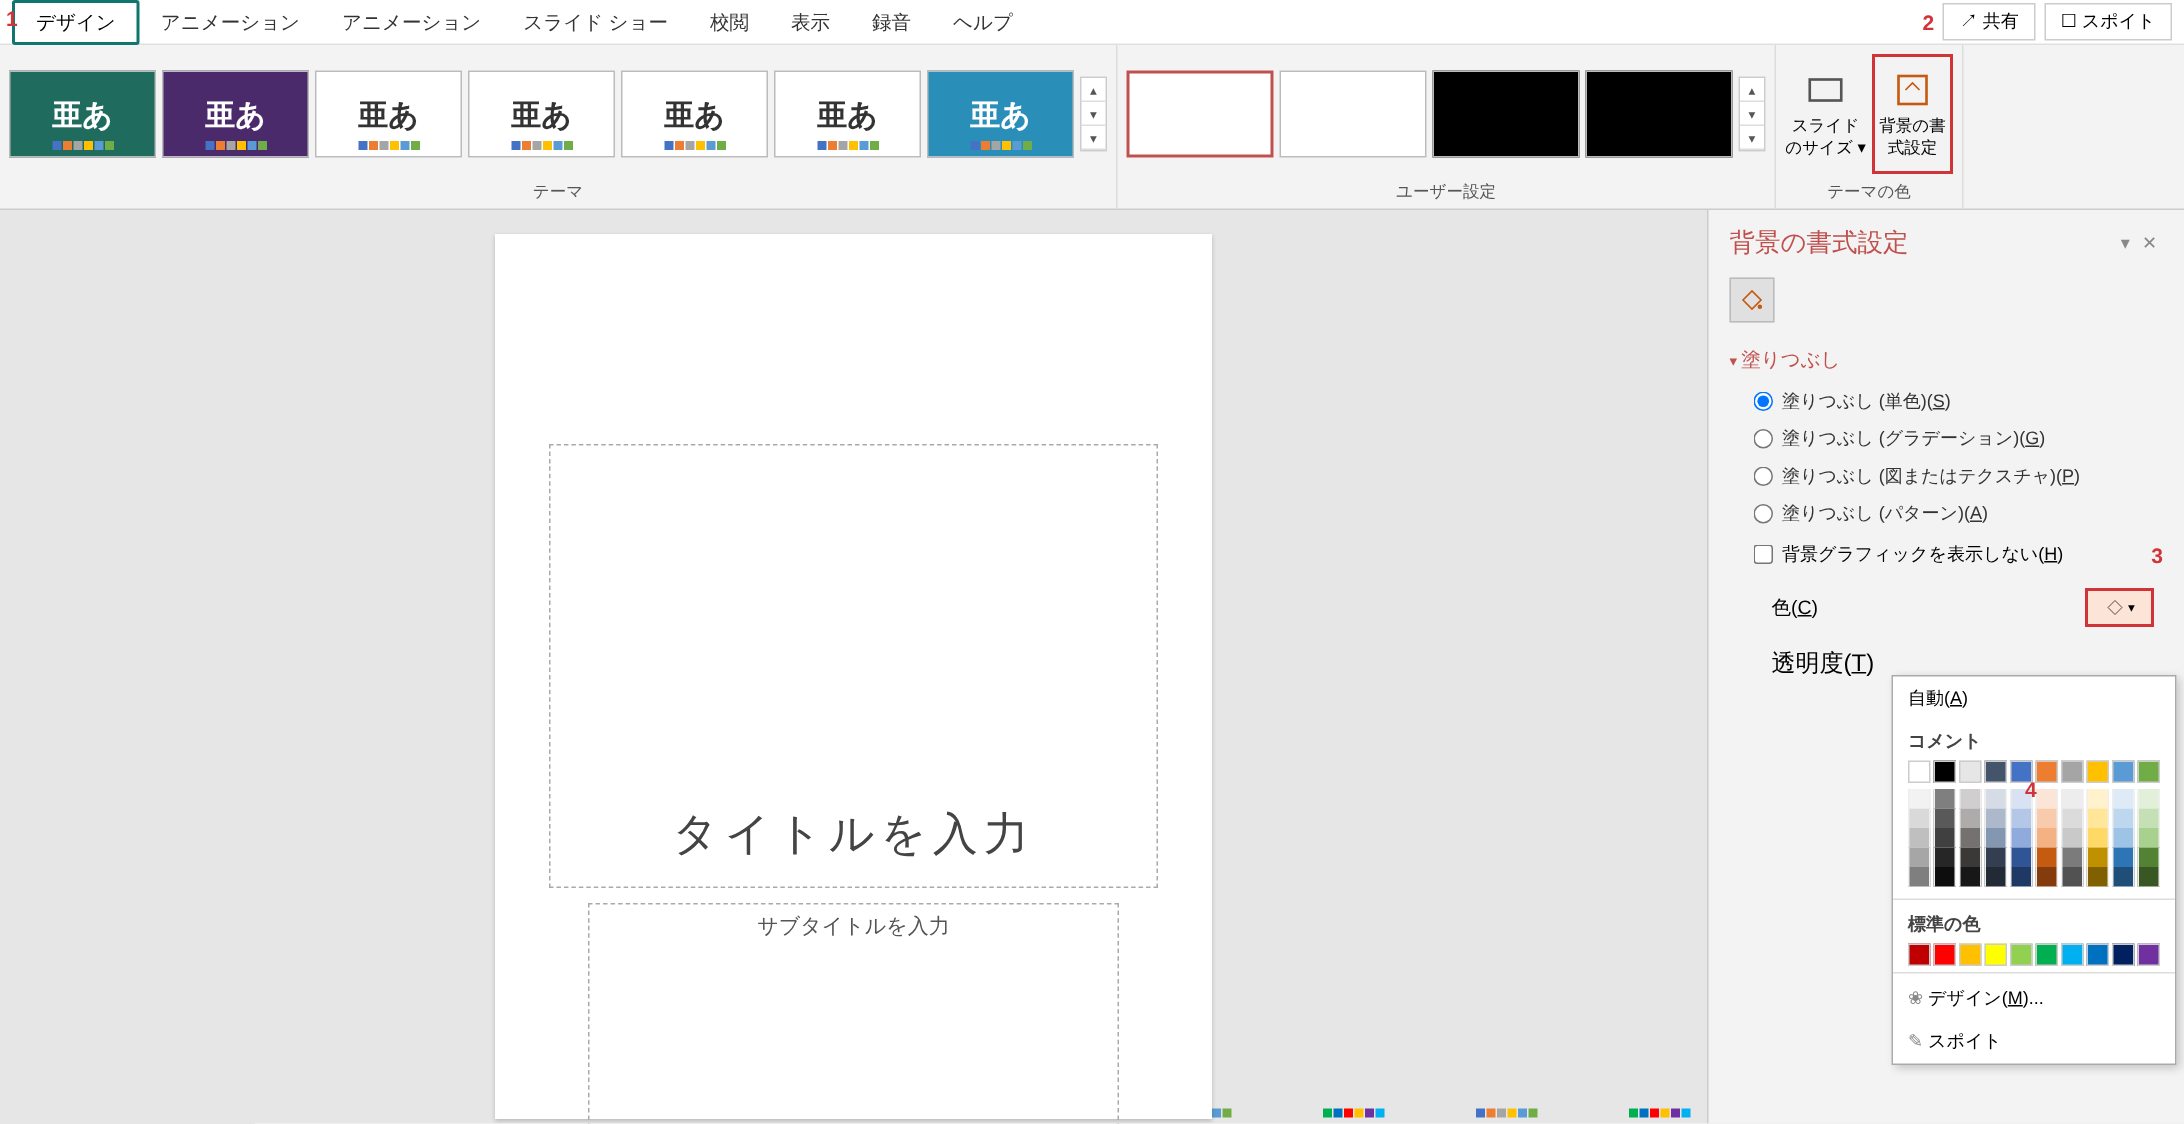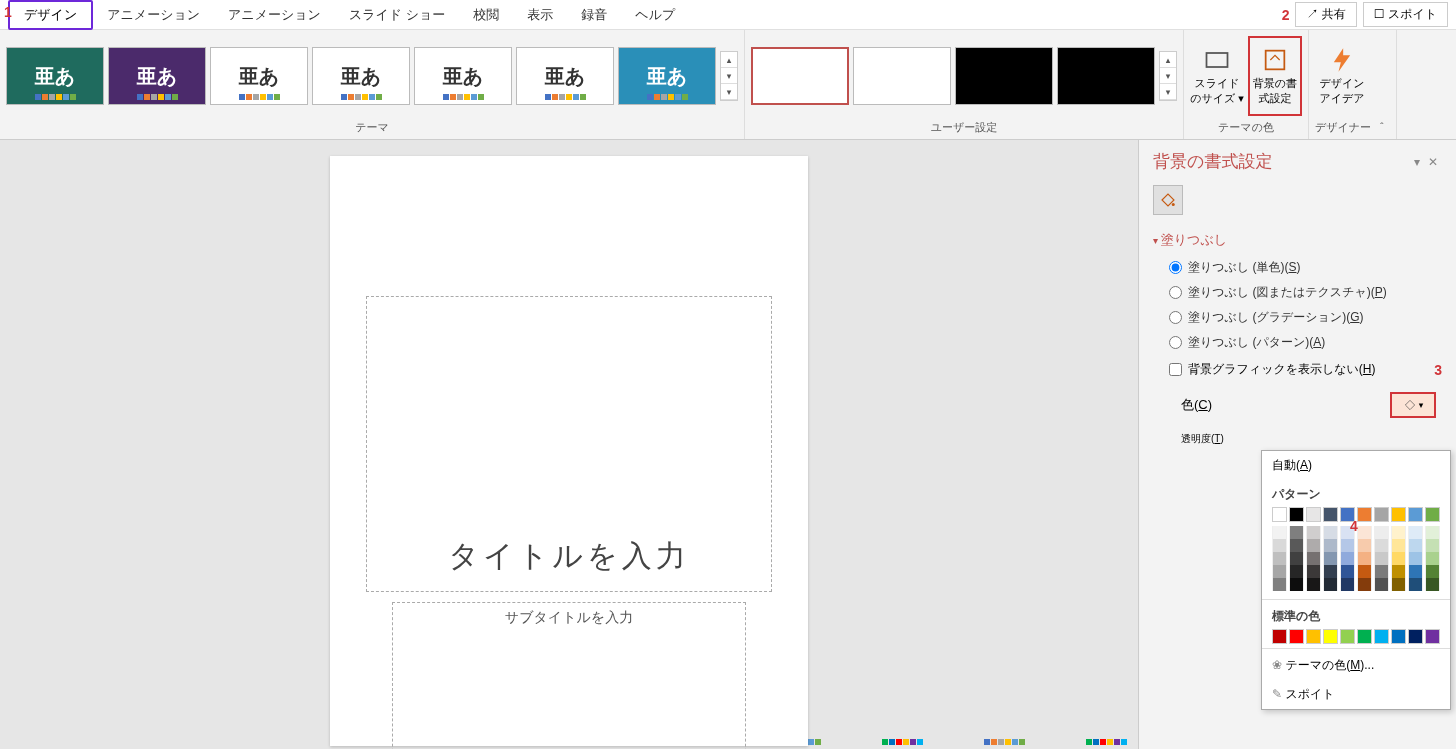--- a/index.html
+++ b/index.html
@@ -6,7 +6,7 @@
 body { font-family: "Yu Gothic UI", "Meiryo", sans-serif; font-size: 12px; background: #fff; overflow: hidden; }
 .ribbon-tabs { display: flex; align-items: center; height: 30px; border-bottom: 1px solid #e0e0e0; padding: 0 8px; }
 .ribbon-tab { padding: 4px 14px; font-size: 13px; color: #333; cursor: pointer; }
-.ribbon-tab.active { border: 2px solid #6d28d9; border-radius: 2px; color: #000; text-align: right; }
+.ribbon-tab.active { border: 2px solid #0f766e; border-radius: 2px; color: #000; text-align: right; }
 .ribbon-tabs-right { margin-left: auto; display: flex; align-items: center; gap: 6px; }
 .share-btn, .comment-btn { border: 1px solid #ccc; padding: 3px 10px; font-size: 12px; background: #fff; cursor: pointer; }
 .annot-num { color: #d13438; font-weight: bold; font-size: 14px; position: absolute; }

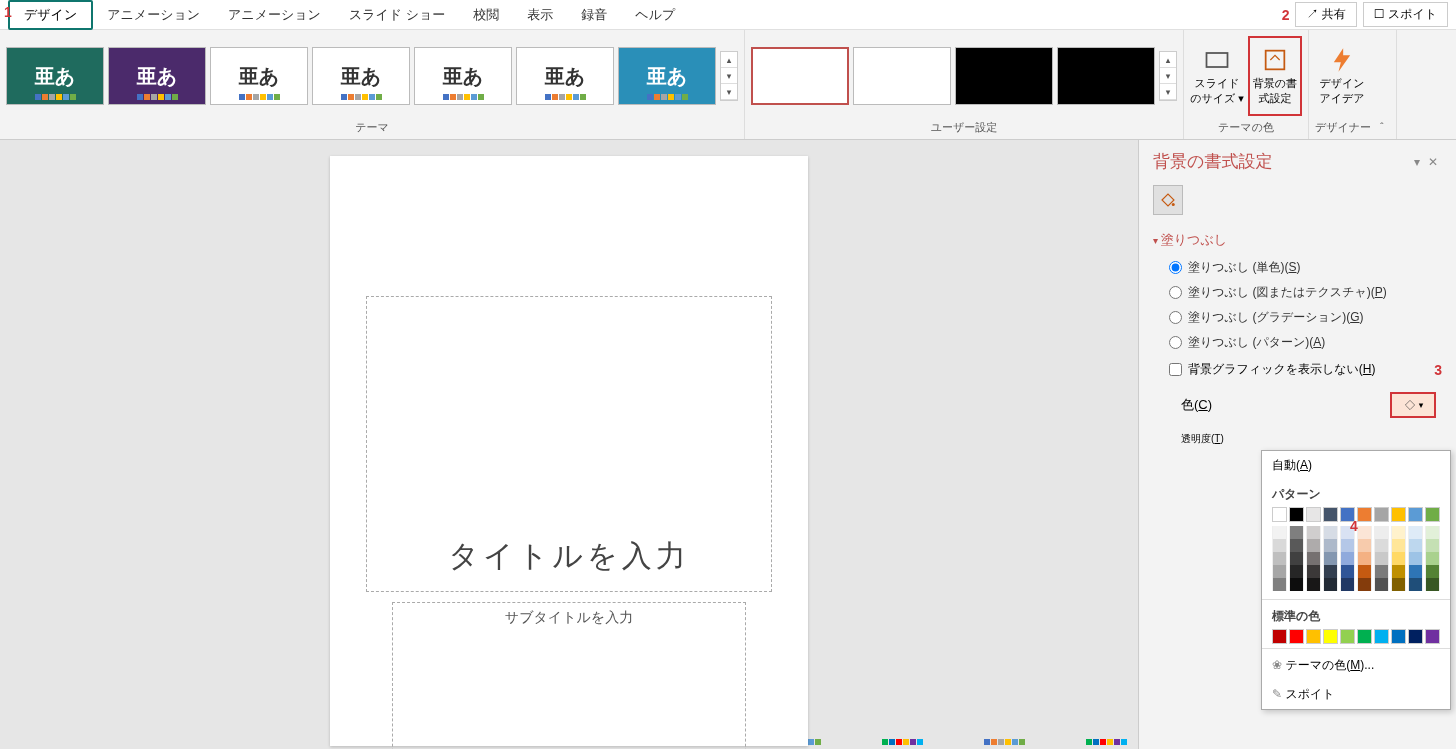--- a/index.html
+++ b/index.html
@@ -240,17 +240,6 @@
     <div class="ribbon-group-label">テーマの色</div>
   </div>
 
-  <div class="ribbon-group">
-    <div class="ribbon-group-body">
-      <div class="ribbon-btn">
-        <svg viewBox="0 0 24 24">
-            <path d="M13 2 L5 14 L11 14 L9 22 L19 8 L13 8 Z" fill="#ed7d31"></path>
-          </svg>
-        <span>デザインアイデア</span>
-      </div>
-    </div>
-    <div class="ribbon-group-label"><span>デザイナー</span> <span class="collapse-caret">ˆ</span></div>
-  </div>
 </div>
 
 <div class="workspace">

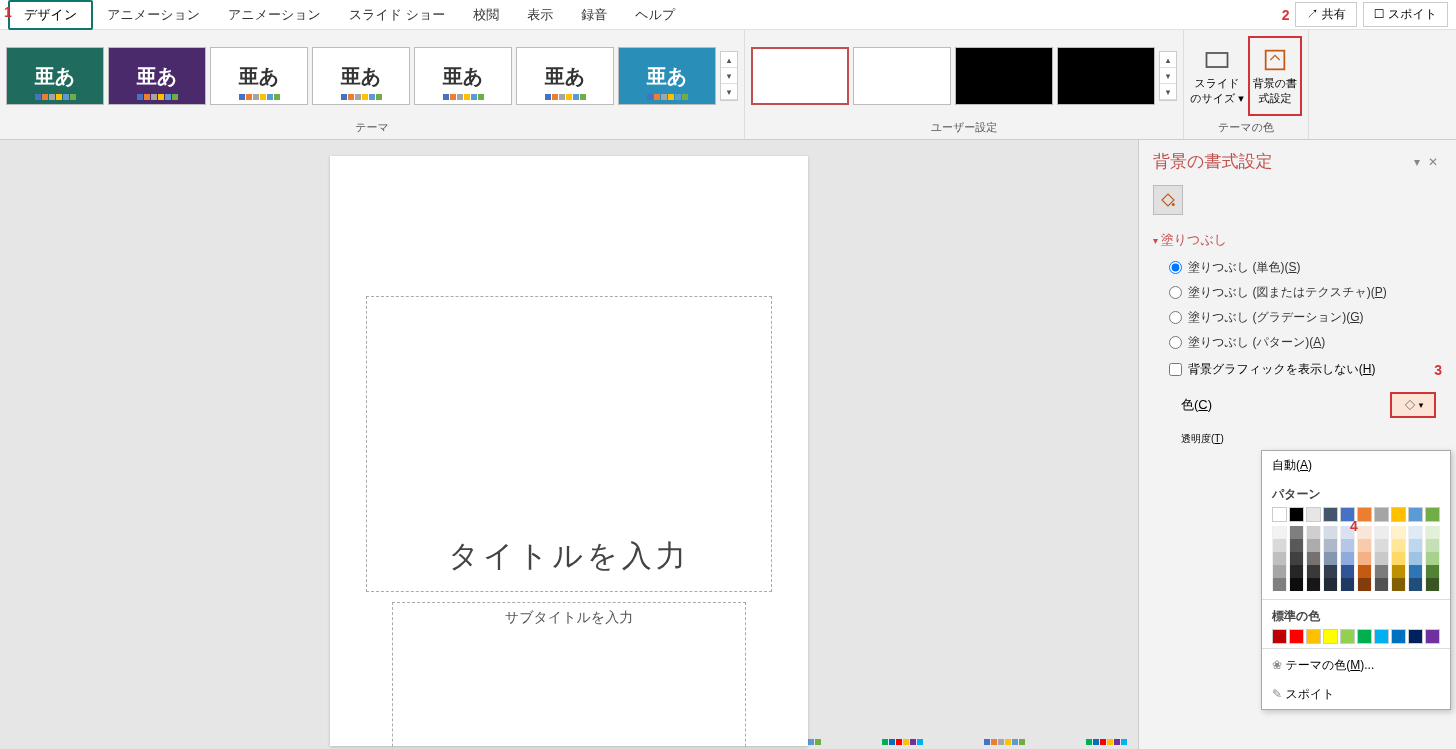--- a/index.html
+++ b/index.html
@@ -276,11 +276,11 @@
     </label>
     <label class="radio-row">
       <input type="radio" name="fill" style="">
-      <span><span>塗りつぶし (図またはテクスチャ)(</span><span class="underline">P</span><span>)</span></span>
+      <span><span>塗りつぶし (グラデーション)(</span><span class="underline">G</span><span>)</span></span>
     </label>
     <label class="radio-row">
       <input type="radio" name="fill" style="">
-      <span><span>塗りつぶし (グラデーション)(</span><span class="underline">G</span><span>)</span></span>
+      <span><span>塗りつぶし (図またはテクスチャ)(</span><span class="underline">P</span><span>)</span></span>
     </label>
     <label class="radio-row">
       <input type="radio" name="fill" style="">

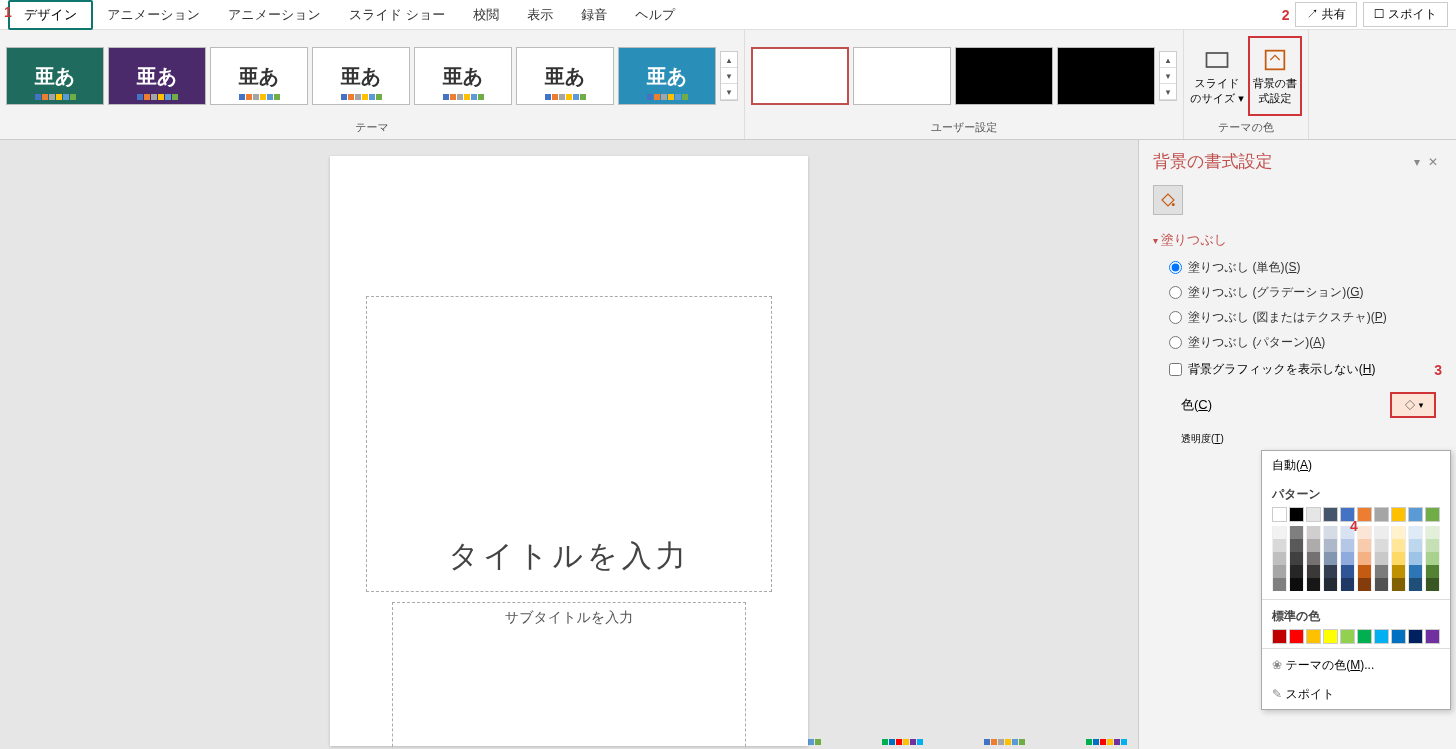--- a/index.html
+++ b/index.html
@@ -47,7 +47,7 @@
 .check-row { display: flex; align-items: center; padding: 6px 14px 6px 30px; font-size: 12px; gap: 6px; }
 .color-row { display: flex; align-items: center; justify-content: space-between; padding: 8px 20px 8px 42px; font-size: 13px; }
 .color-btn { width: 46px; height: 26px; border: 2px solid #d13438; background: #fce4d6; display: flex; align-items: center; justify-content: center; cursor: pointer; gap: 2px; }
-.transp-row { display: flex; align-items: flex-end; padding: 6px 20px 6px 42px; font-size: 10px; }
+.transp-row { display: flex; align-items: flex-end; padding: 6px 20px 6px 42px; font-size: 16px; }
 .color-popup { position: absolute; top: 310px; left: 122px; width: 190px; background: #fff; border: 1px solid #aaa; box-shadow: 2px 2px 6px rgba(0,0,0,.2); font-size: 12px; }
 .popup-row { padding: 6px 10px; cursor: pointer; }
 .popup-label { padding: 6px 10px 2px; font-weight: bold; color: #444; }

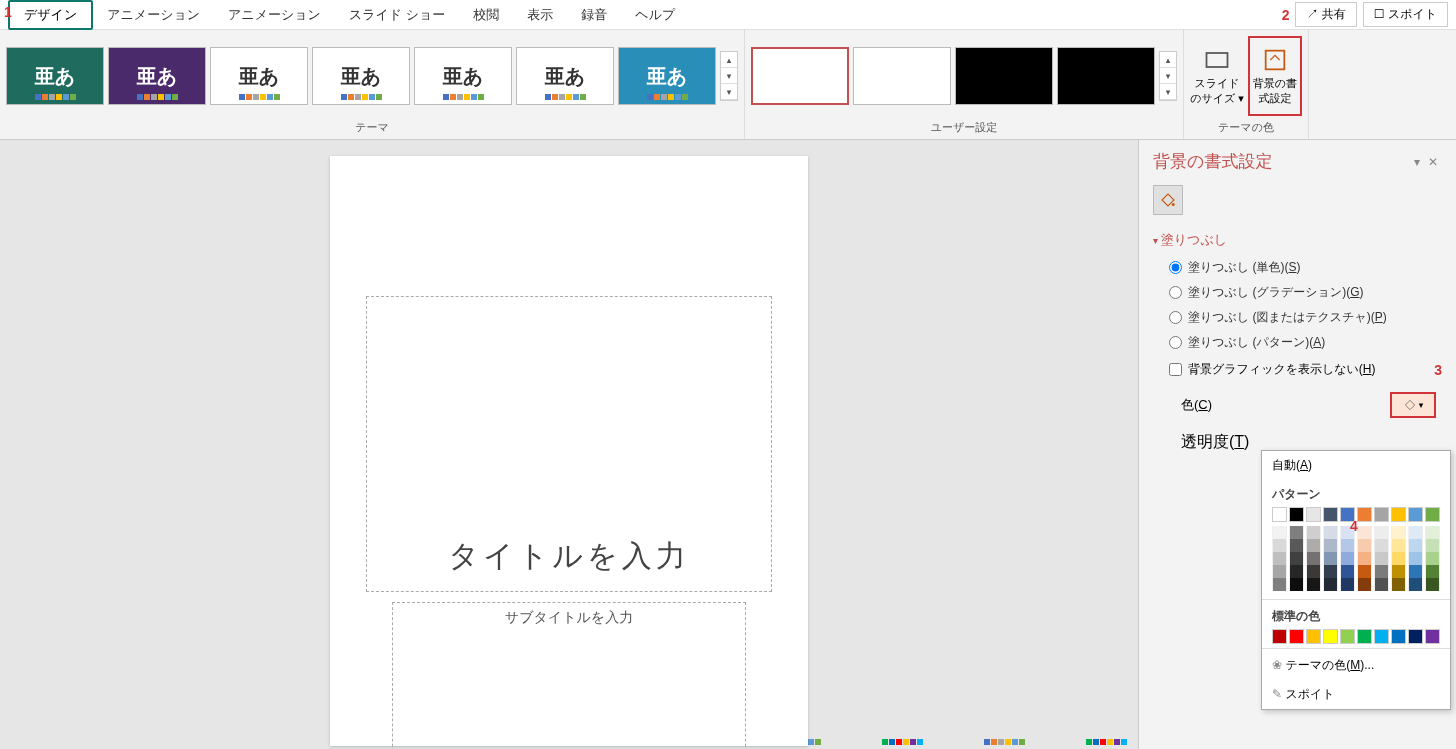--- a/index.html
+++ b/index.html
@@ -309,7 +309,7 @@
       <div class="popup-row">
         <span>自動(</span><span class="underline">A</span><span>)</span>
       </div>
-      <div class="popup-label">パターン</div>
+      <div class="popup-label">コメント</div>
       <div class="swatch-grid" id="theme-row">
           <div class="swatch" style="background: rgb(255, 255, 255);"></div>
           <div class="swatch" style="background: rgb(0, 0, 0);"></div>

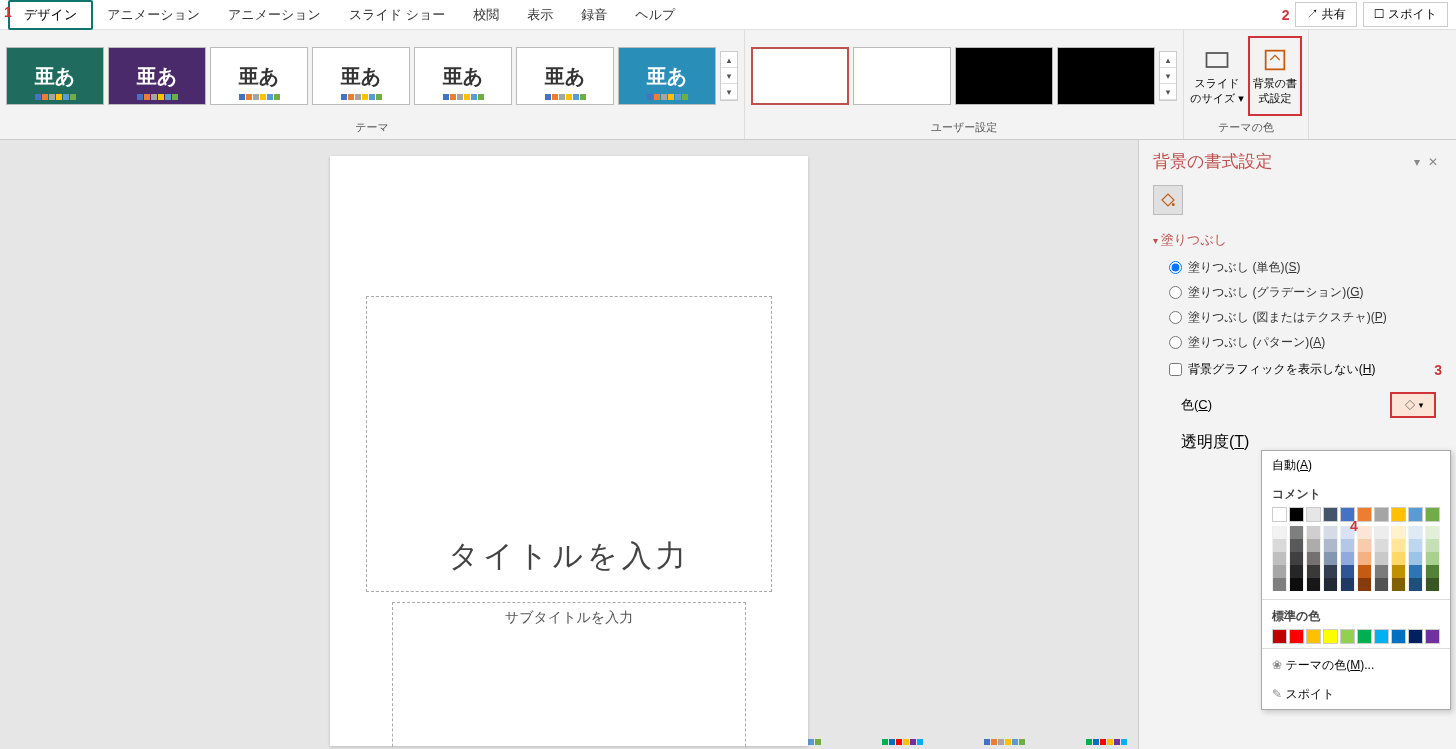--- a/index.html
+++ b/index.html
@@ -413,7 +413,7 @@
         </div>
       <div class="popup-sep"></div>
       <div class="popup-row">
-        <span style="color:#888;">❀ </span><span>テーマの色(</span><span class="underline">M</span><span>)...</span>
+        <span style="color:#888;">❀ </span><span>デザイン(</span><span class="underline">M</span><span>)...</span>
       </div>
       <div class="popup-row">
         <span style="color:#888;">✎ </span><span>スポイト</span>

